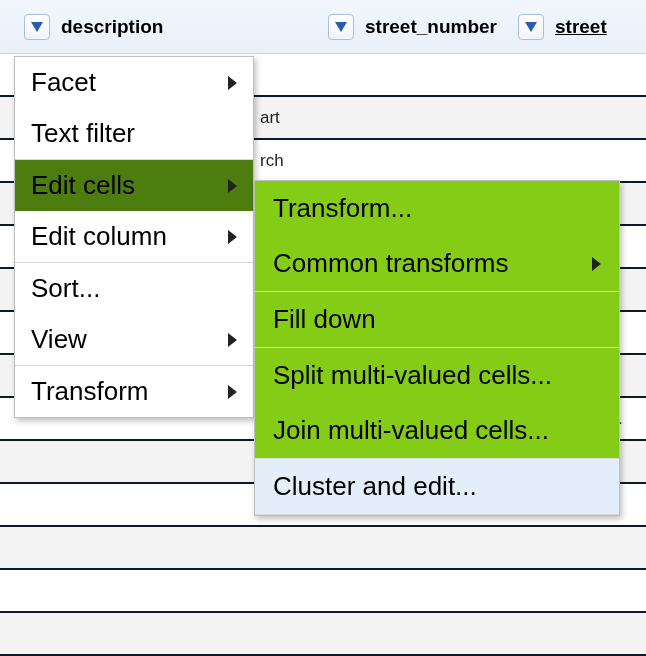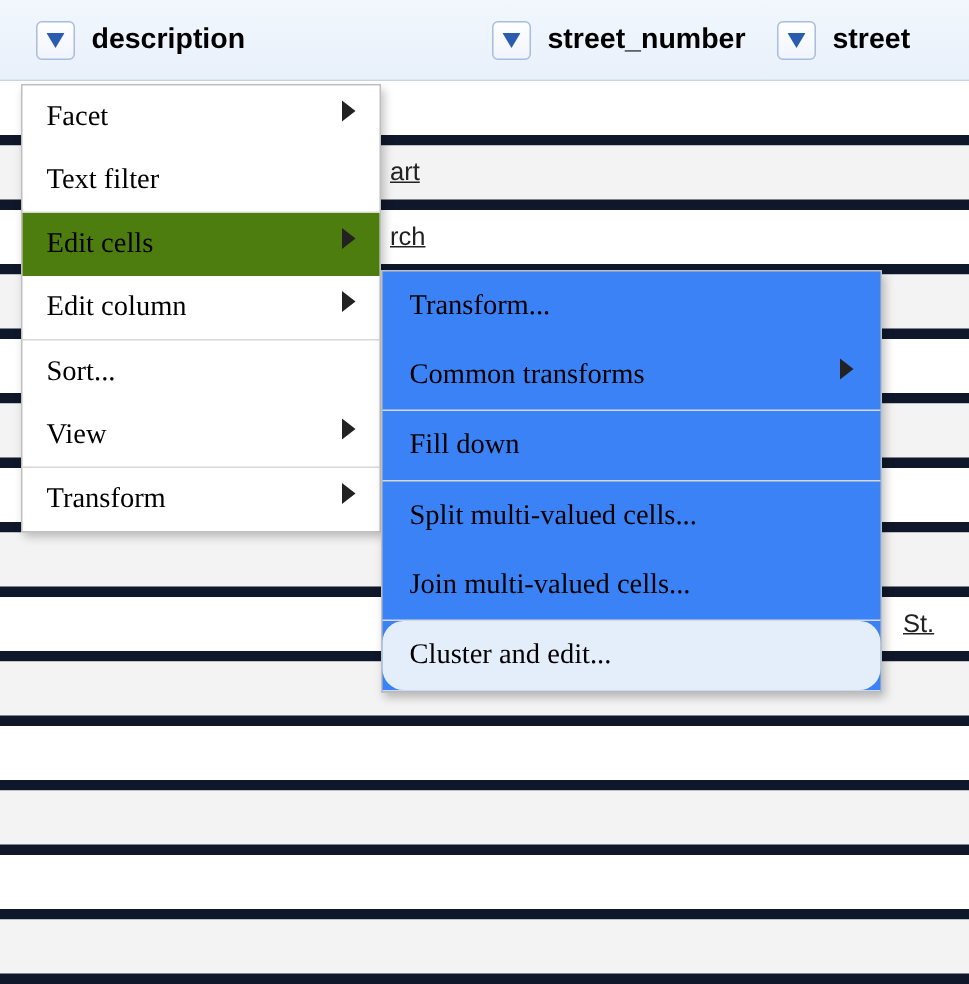--- a/index.html
+++ b/index.html
@@ -34,7 +34,7 @@
   }
   .col-description { width: 304px; }
   .col-street-number { width: 190px; }
-  .col-street { flex: 1; }
+  .col-street { flex: 1; text-decoration: underline; }
   .dd-btn {
     width: 26px;
     height: 26px;

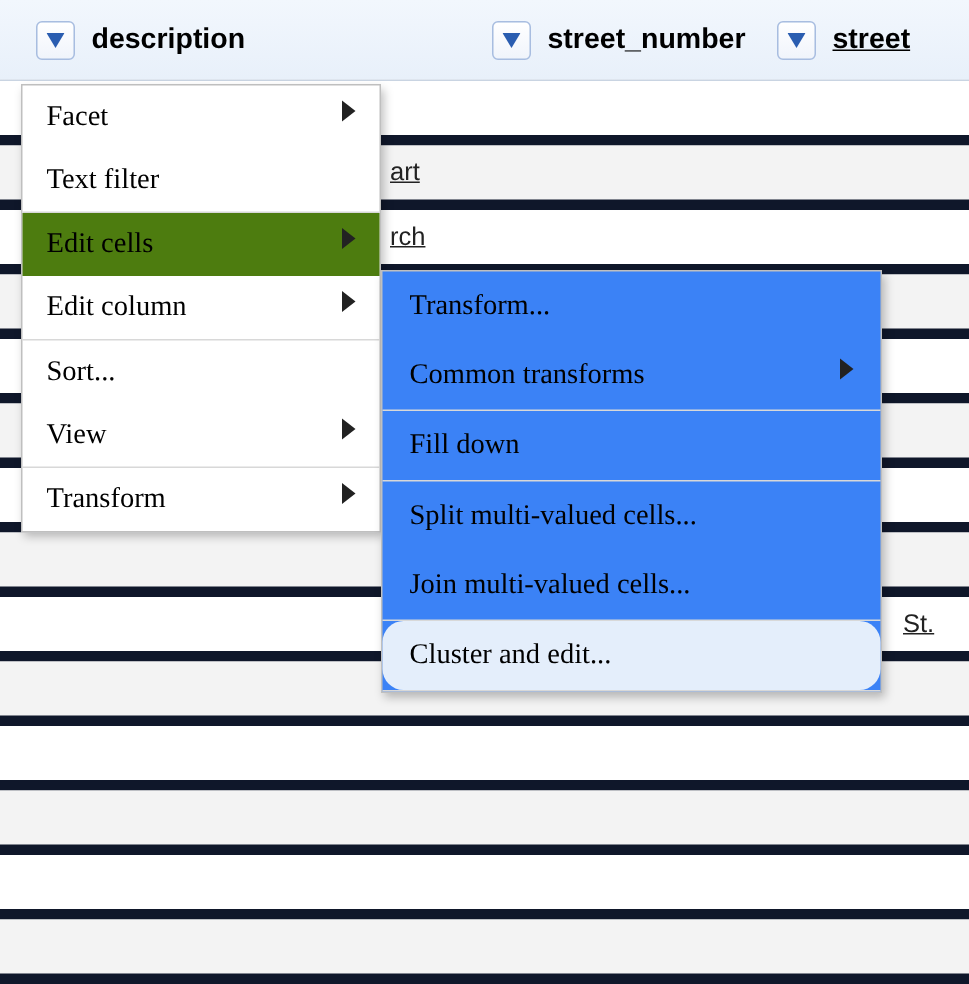--- a/index.html
+++ b/index.html
@@ -80,13 +80,12 @@
   }
   .menu-item, .submenu-item {
     padding: 10px 16px;
-    font-size: 19px;
-    display: flex;
-    align-items: flex-start;
+    font-size: 26px;
+    display: flex;
+    align-items: center;
     justify-content: space-between;
     cursor: pointer;
     position: relative;
-    font-family: Liberation Serif, serif;
   }
   .menu-sep, .submenu-sep {
     height: 1px;

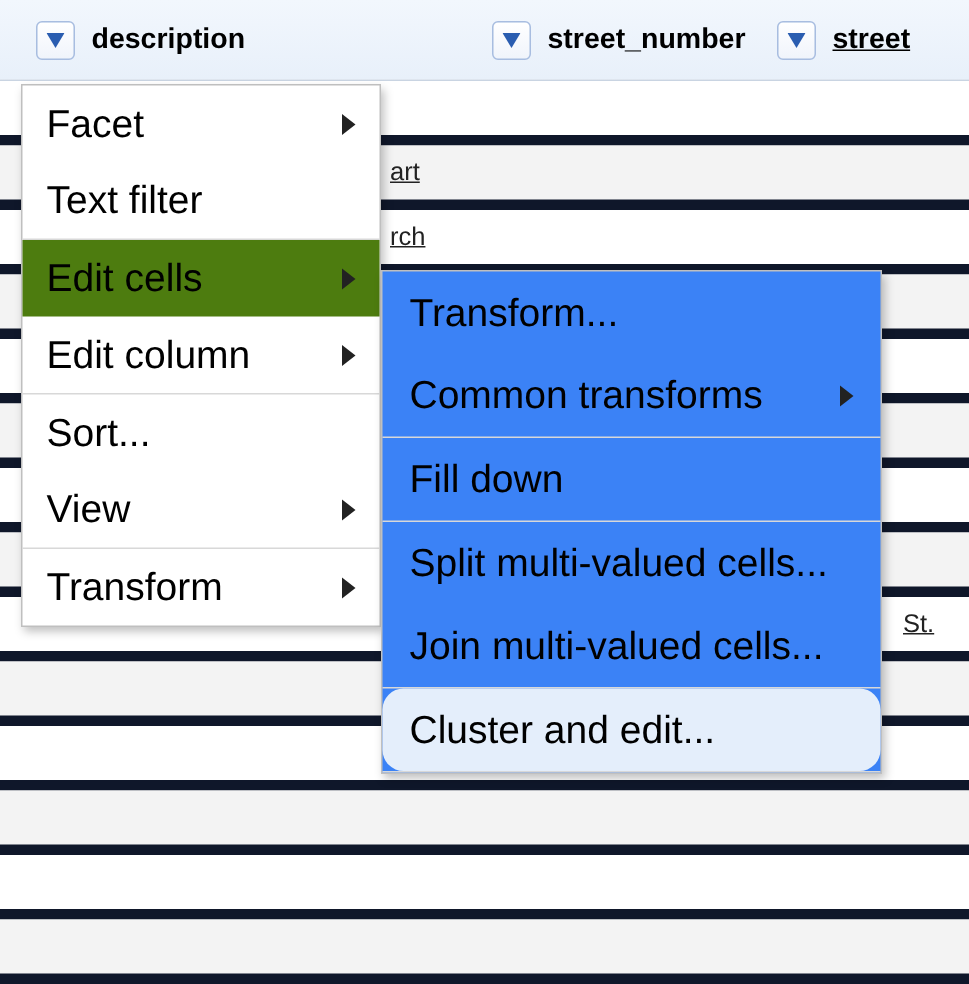--- a/index.html
+++ b/index.html
@@ -56,12 +56,11 @@
   }
   .row {
     height: 43px;
-    border-bottom: 7px solid #0f172a;
+    border-bottom: 2px solid #0f172a;
     display: flex;
     align-items: center;
     font-size: 17px;
     color: #222;
-    text-decoration: underline;
   }
   .row.alt { background: #f3f3f3; }
   .row .cell-desc { width: 318px; padding-left: 260px; overflow:hidden; white-space:nowrap; }

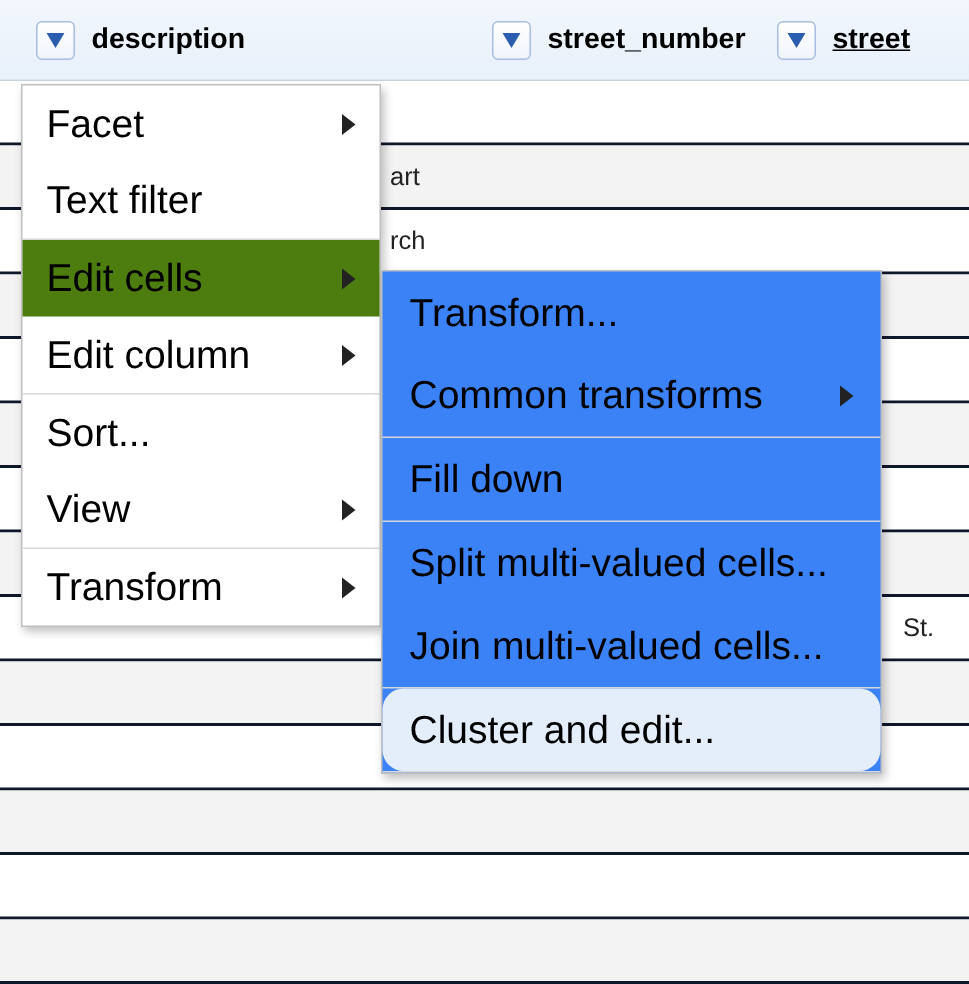--- a/index.html
+++ b/index.html
@@ -104,8 +104,8 @@
     position: absolute;
     top: 180px;
     left: 254px;
-    width: 334px;
-    background: #3b82f6;
+    width: 366px;
+    background: #84cc16;
     border: 1px solid #bfbfbf;
     box-shadow: 2px 3px 6px rgba(0,0,0,0.25);
     z-index: 11;

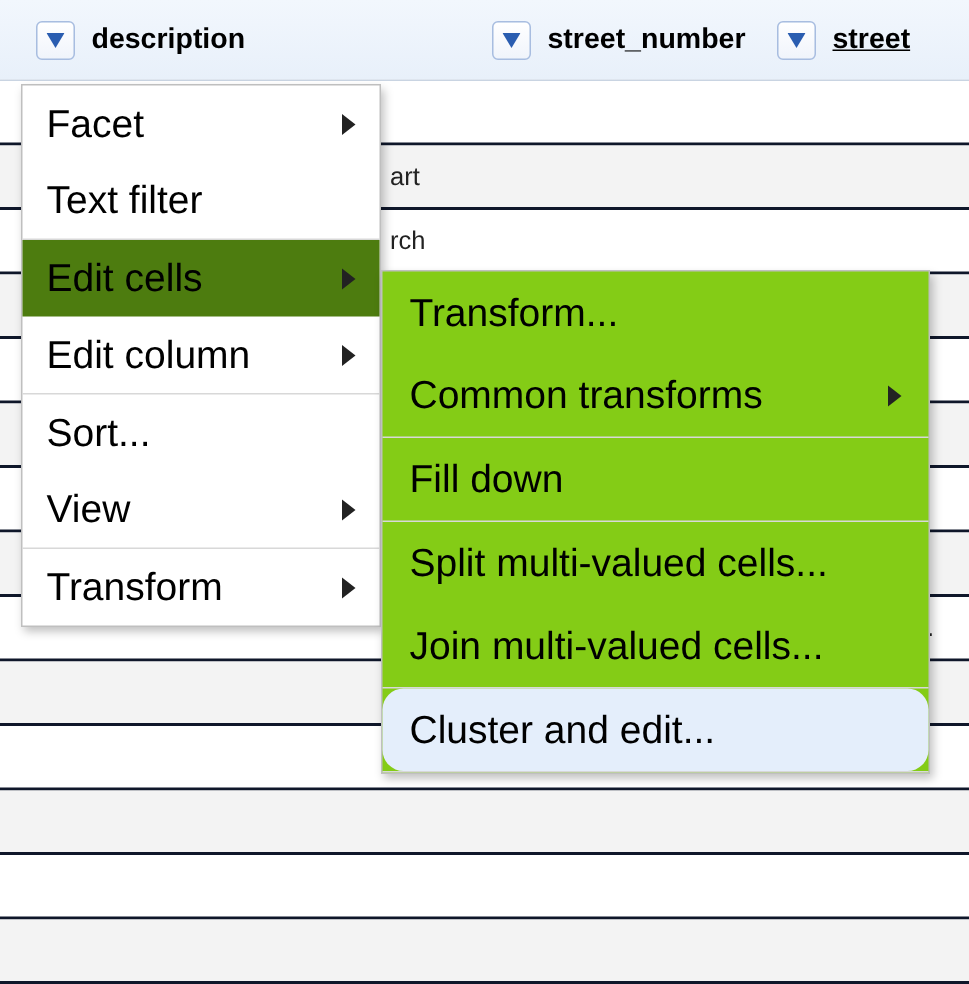--- a/index.html
+++ b/index.html
@@ -92,7 +92,7 @@
     margin: 0;
   }
   .menu-item.hover { background: #4d7c0f; }
-  .submenu-item.hover { background: #e4eefb; border-radius: 14px; }
+  .submenu-item.hover { background: #e4eefb; }
   .arrow {
     width: 0; height: 0;
     border-top: 7px solid transparent;

